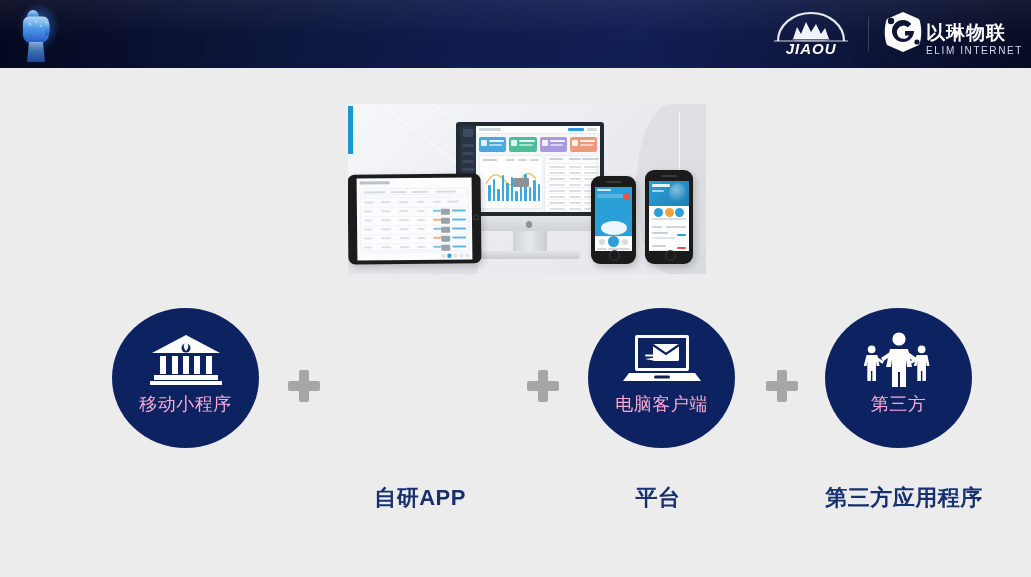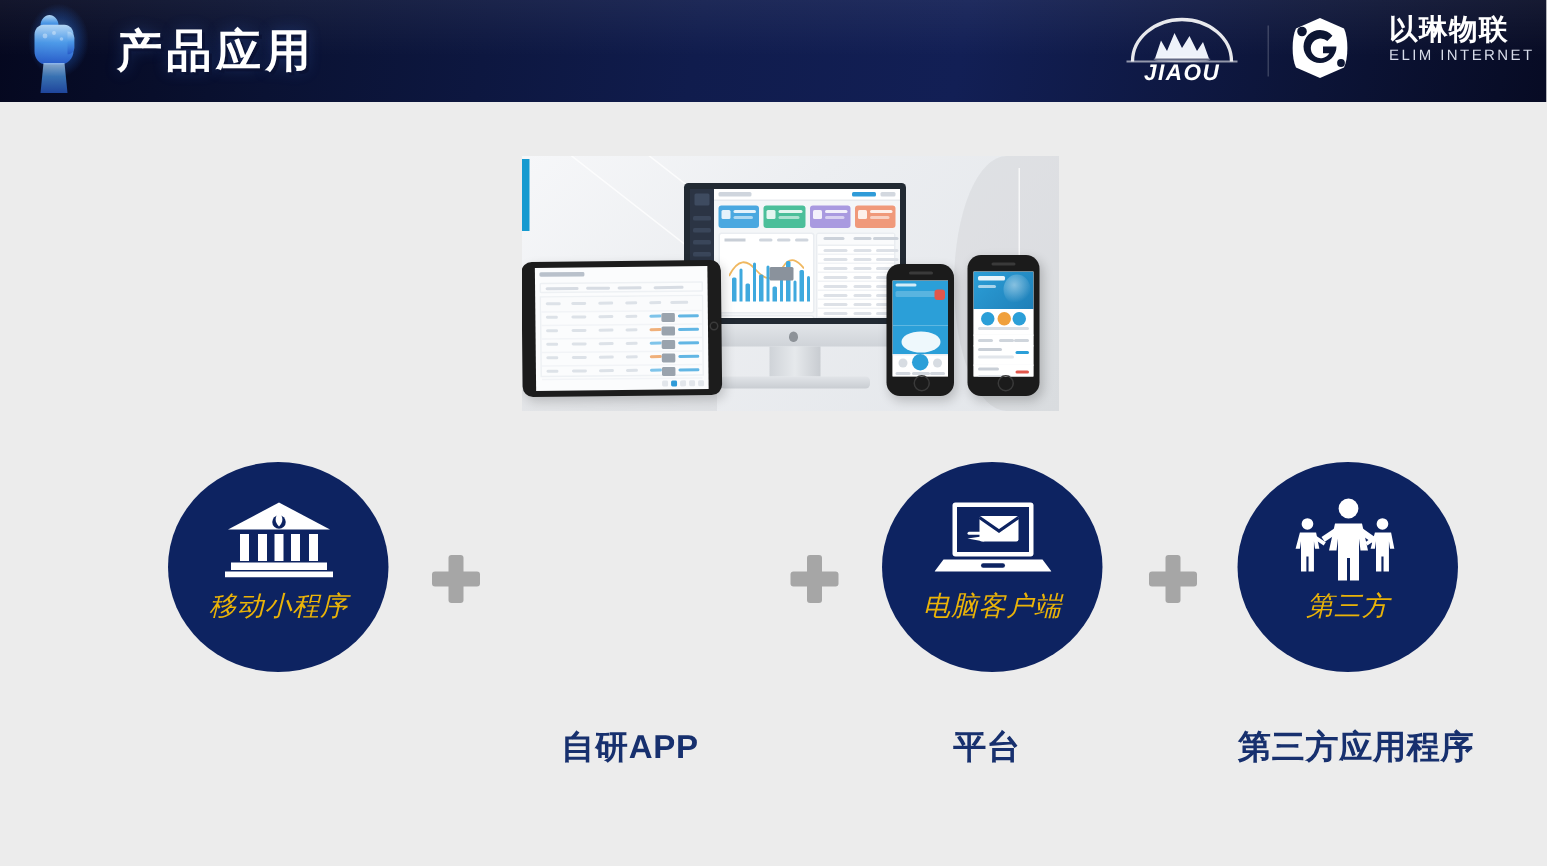--- a/index.html
+++ b/index.html
@@ -197,7 +197,6 @@
     </svg>
   </div>
 
-  <div class="header-title">产品应用</div>
 
   <div class="logos">
 

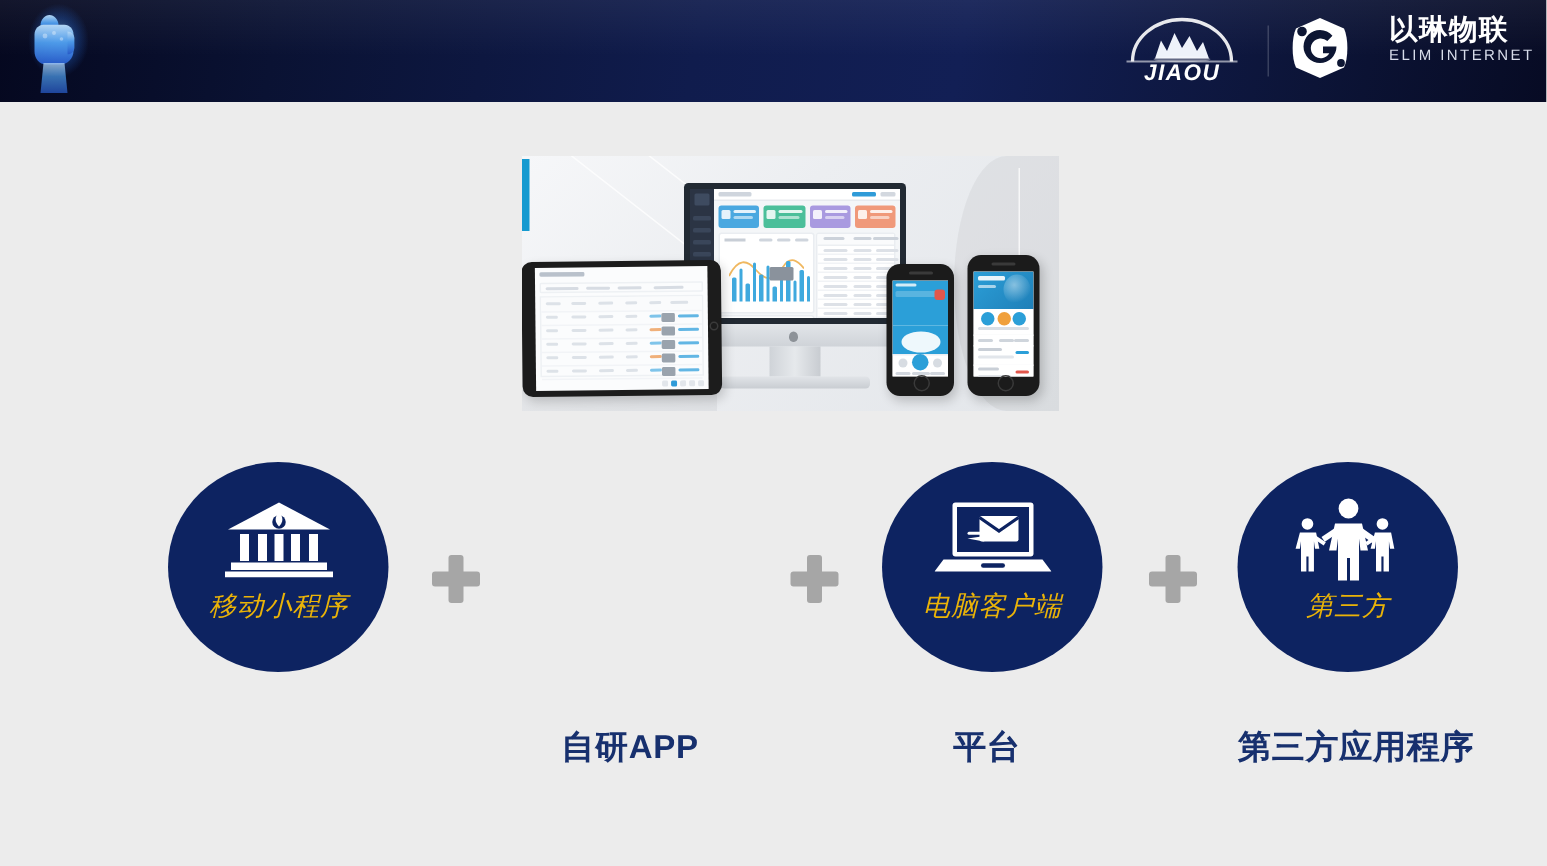--- a/index.html
+++ b/index.html
@@ -43,7 +43,7 @@
     color:#ffffff;font-size:15px;font-weight:bold;font-style:italic;letter-spacing:1px;
   }
   .logo-sep{width:1px;height:34px;background:rgba(255,255,255,.18);}
-  .logo-elim{display:flex;align-items:flex-start;gap:26px;}
+  .logo-elim{display:flex;align-items:flex-end;gap:3px;}
   .elim-text{display:flex;flex-direction:column;justify-content:center;}
   .elim-cn{color:#fff;font-size:19px;font-weight:bold;letter-spacing:1px;line-height:1.05;}
   .elim-en{color:#d7dcea;font-size:10px;letter-spacing:1.6px;line-height:1.2;margin-top:2px;}

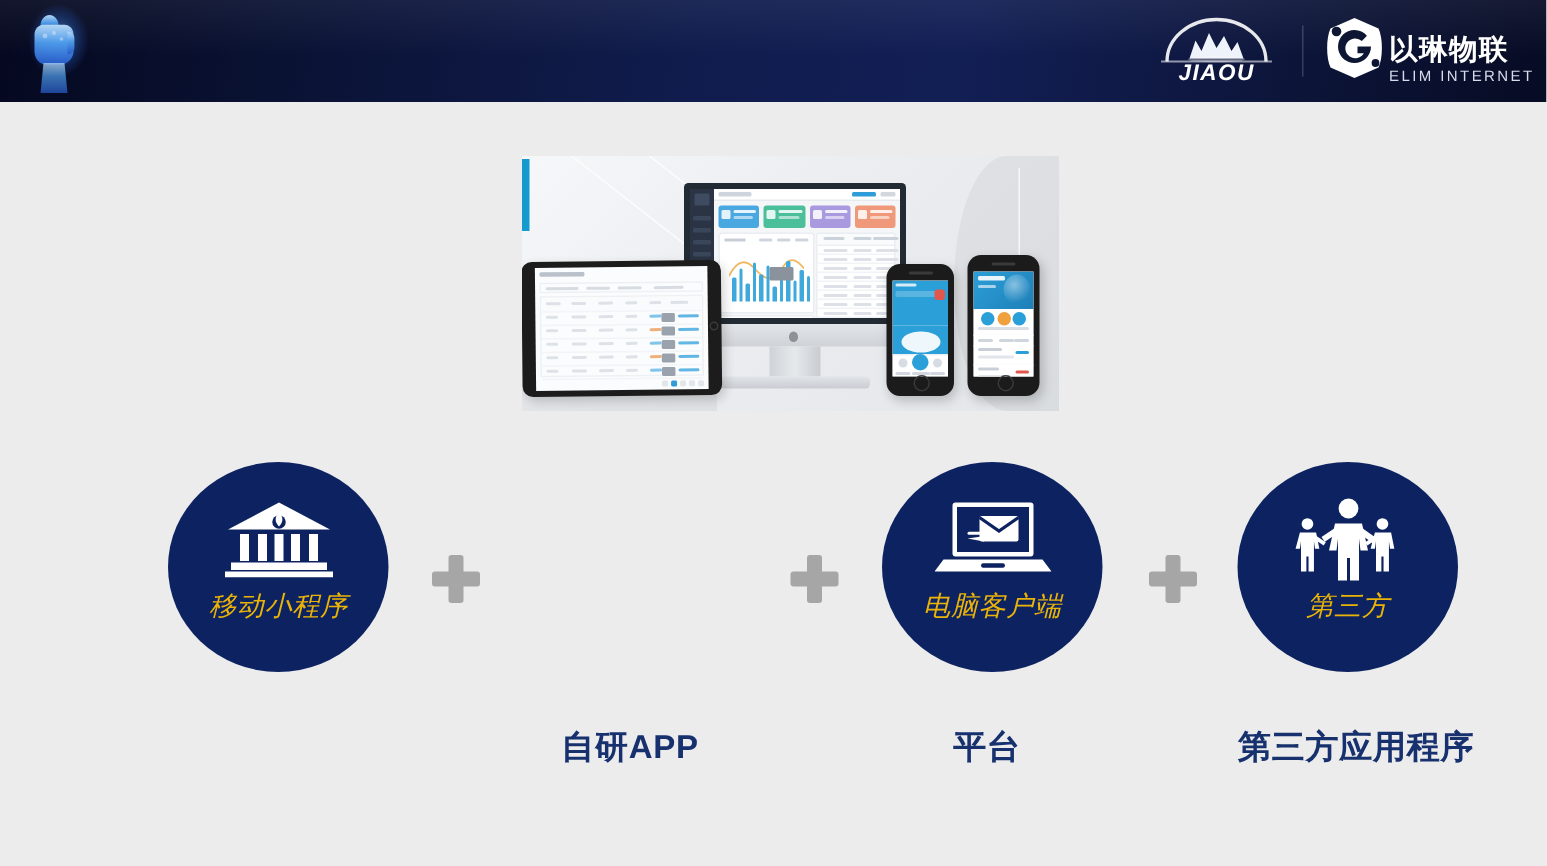--- a/index.html
+++ b/index.html
@@ -153,7 +153,7 @@
   }
   .node-icon{margin-top:22px;height:58px;display:flex;align-items:center;justify-content:center;}
   .node-label{
-    margin-top:4px;color:#eab308;font-size:18px;font-weight:500;letter-spacing:.5px;white-space:nowrap;font-style:italic;
+    margin-top:4px;color:#f9a8d4;font-size:18px;font-weight:500;letter-spacing:.5px;white-space:nowrap;
   }
   .plus{position:absolute;width:32px;height:32px;}
   .plus:before,.plus:after{content:"";position:absolute;background:#a6a6a6;border-radius:2px;}

